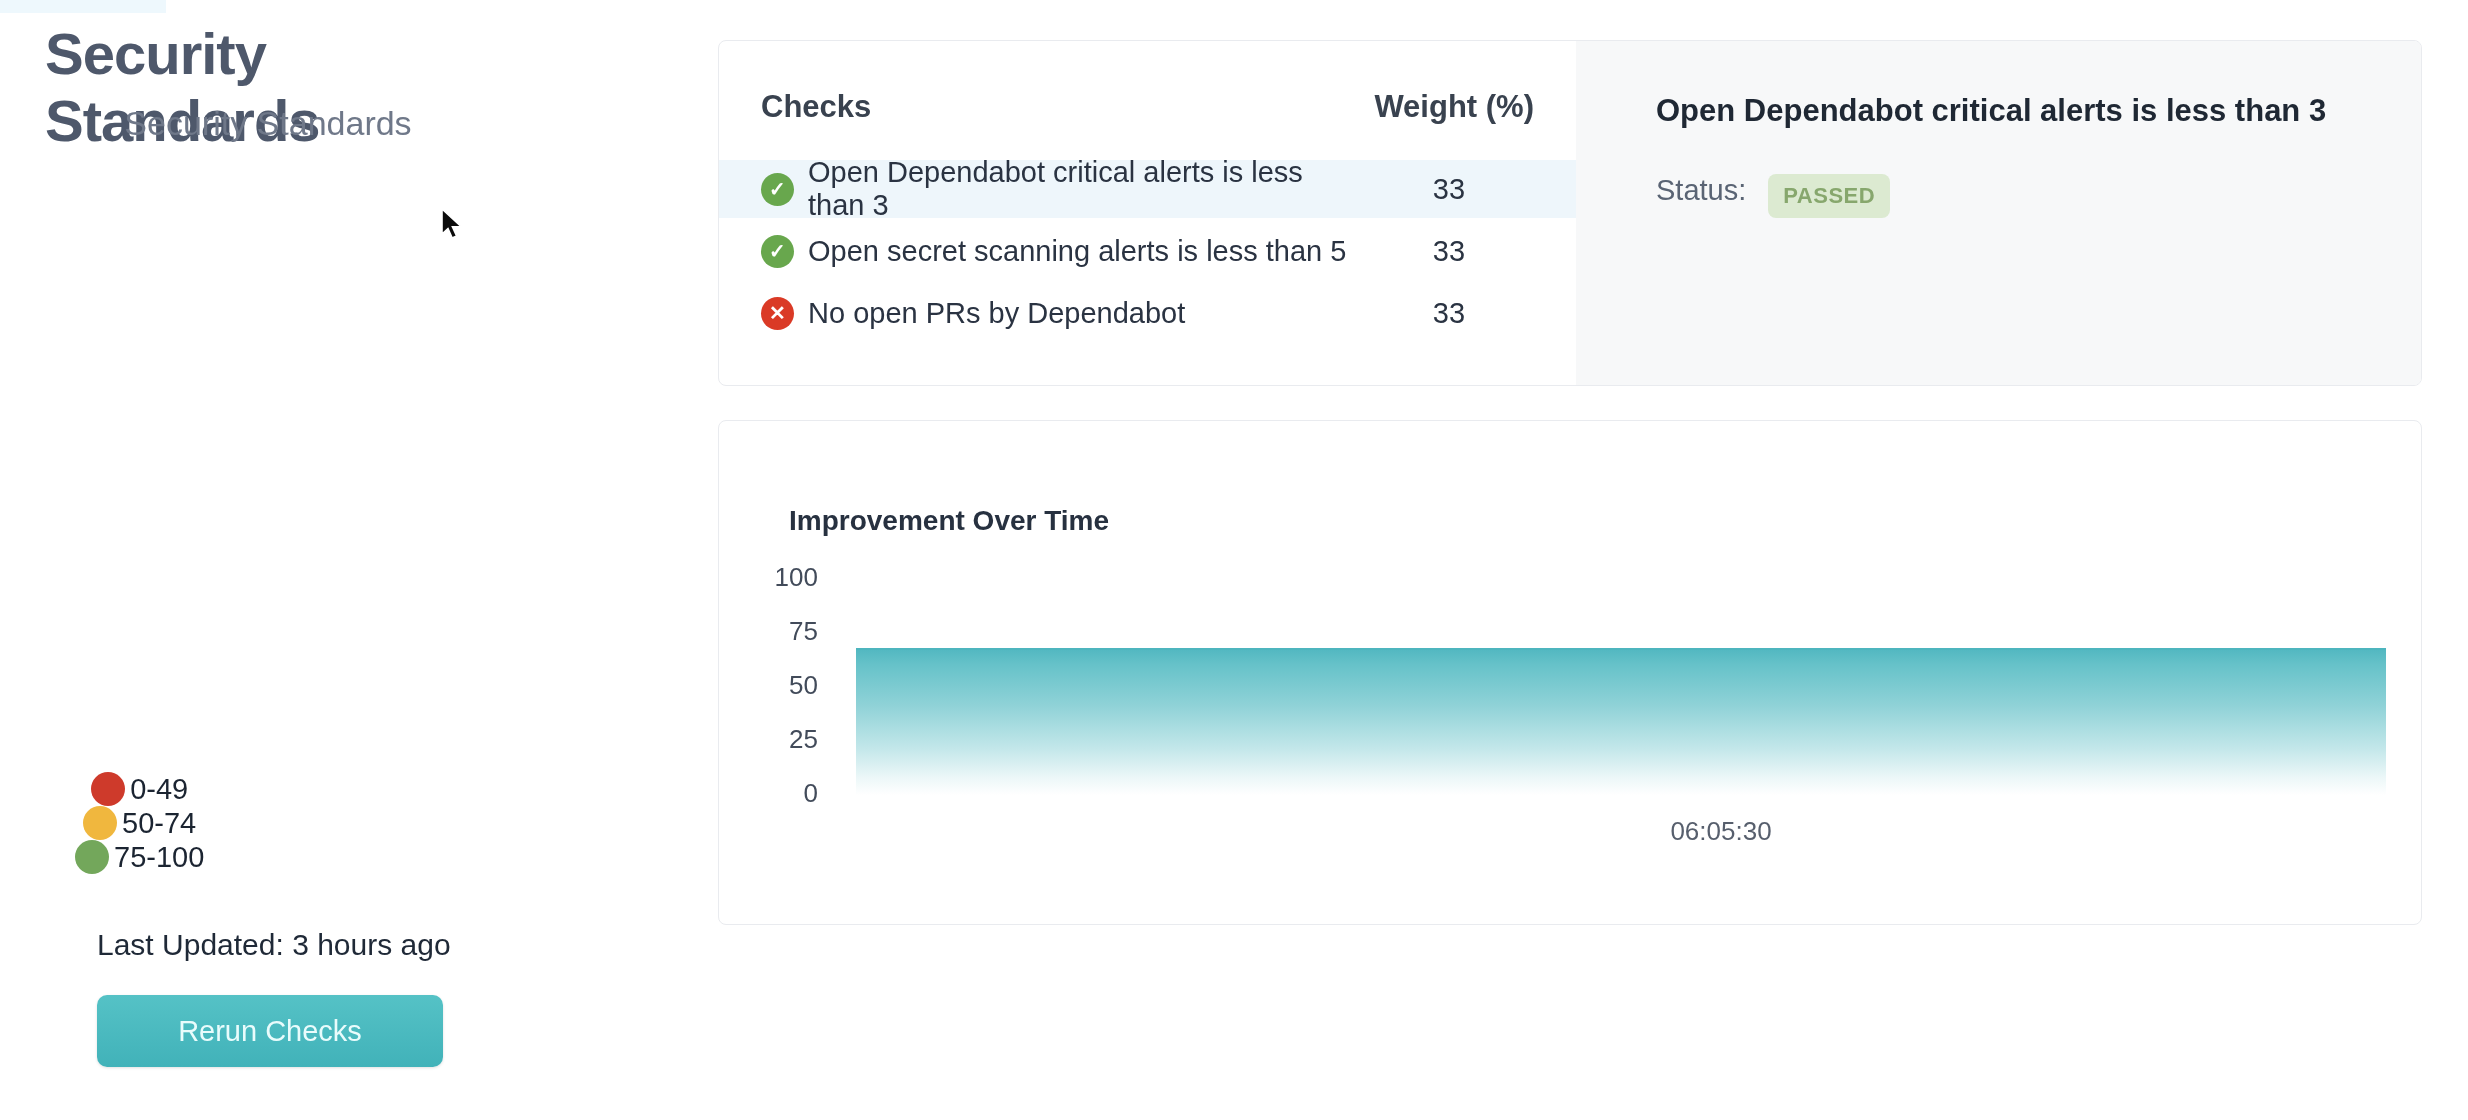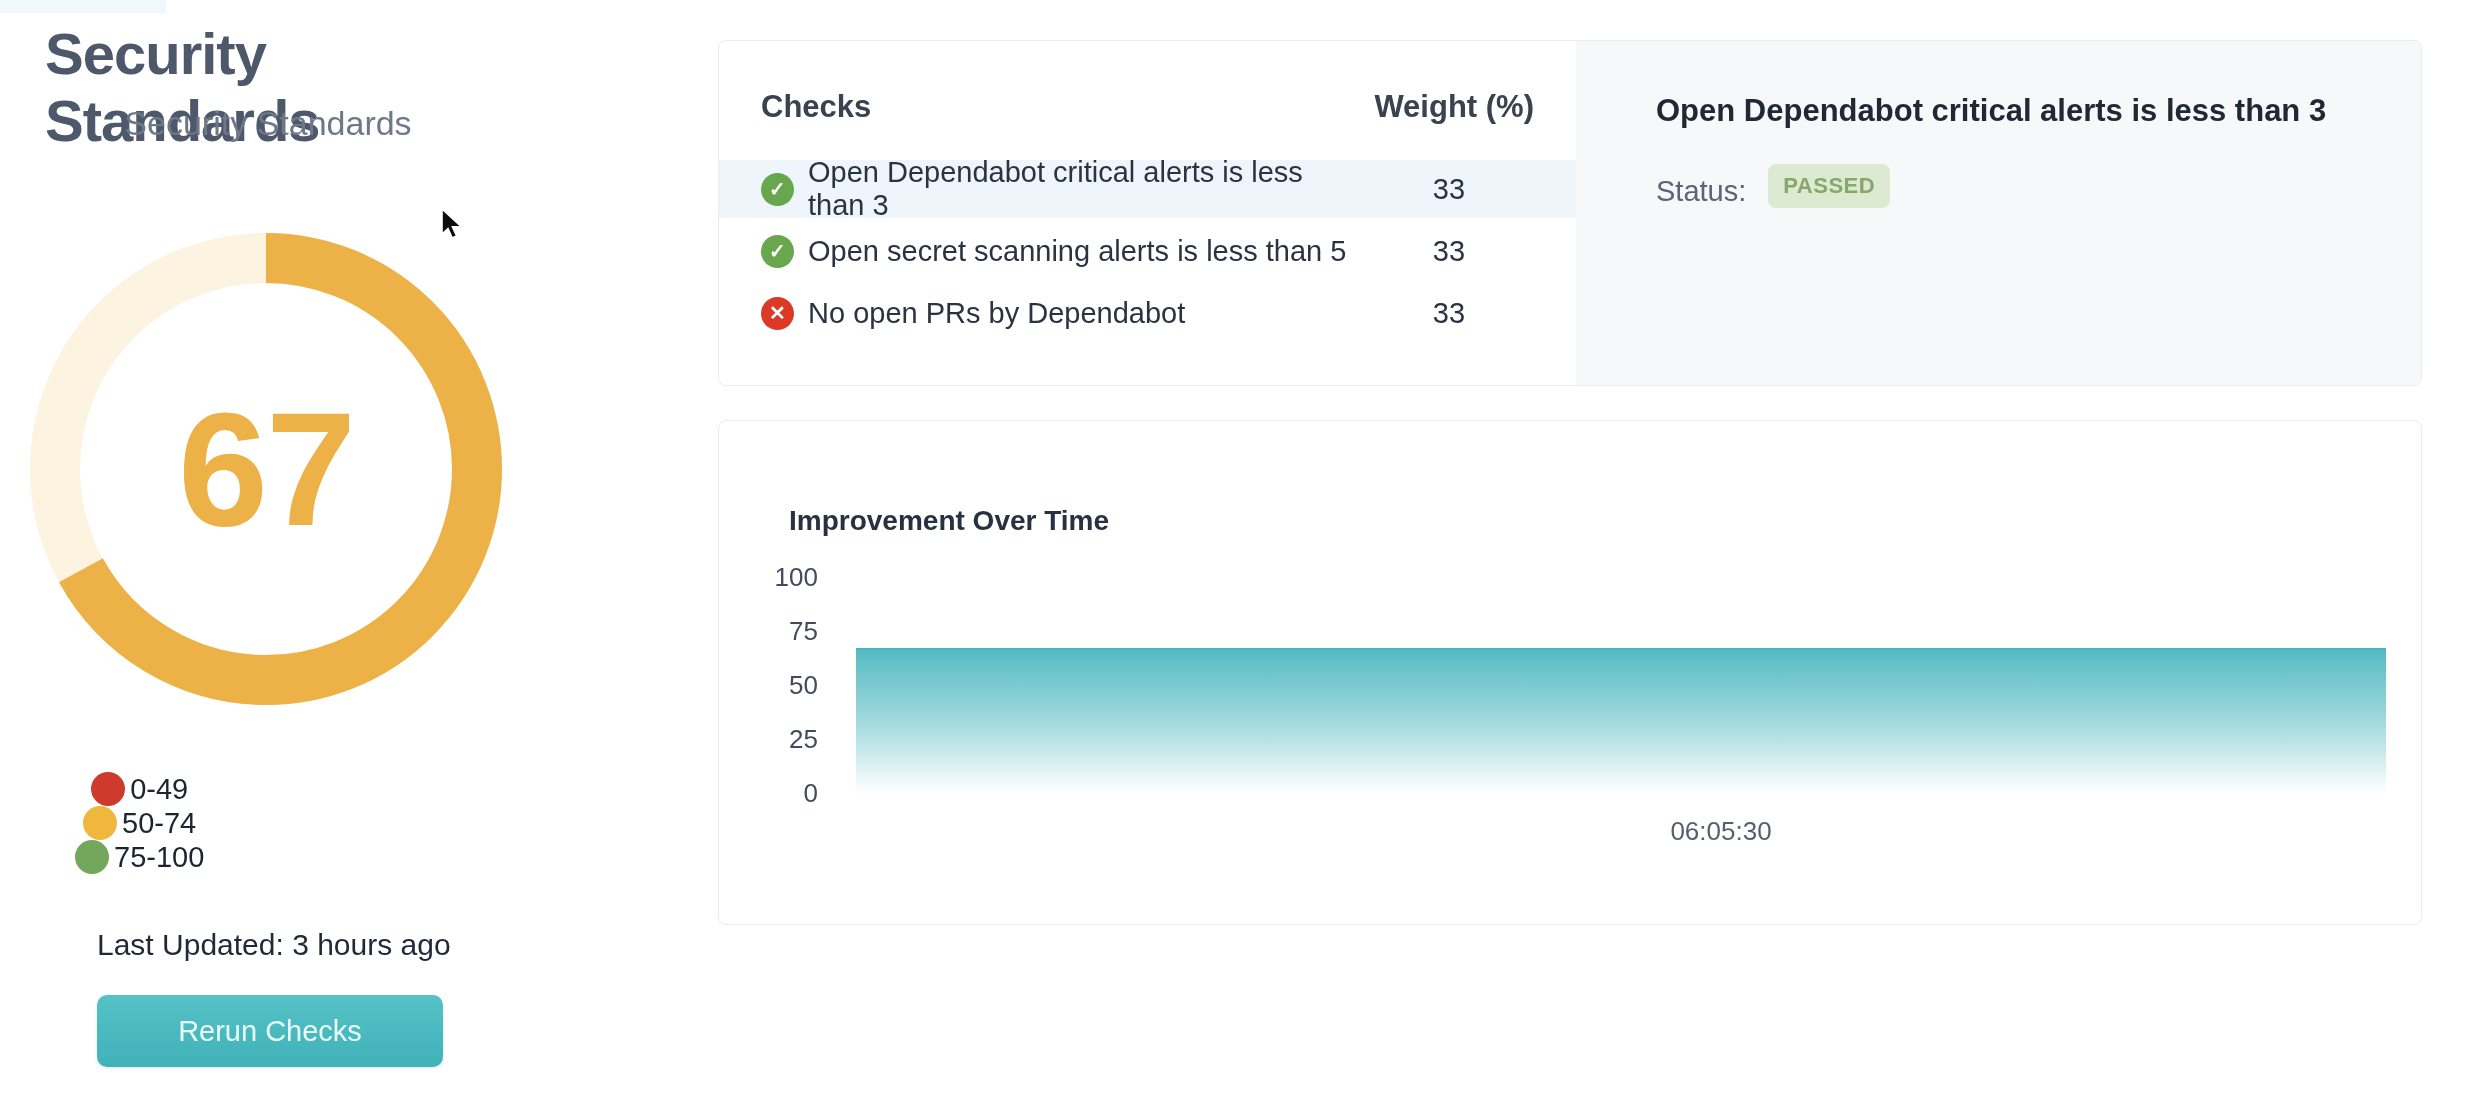--- a/index.html
+++ b/index.html
@@ -49,7 +49,7 @@
 
   .detail-pane{flex:1;background:#f7f8f9;box-sizing:border-box;padding:52px 40px 0 80px;}
   .detail-title{font-size:31px;font-weight:700;color:#1f2834;}
-  .detail-status{margin-top:35px;display:flex;align-items:flex-end;column-gap:22px;}
+  .detail-status{margin-top:45px;display:flex;align-items:flex-start;column-gap:22px;}
   .status-label{font-size:29px;color:#5a6474;}
   .status-badge{background:#dcead1;color:#87a76d;font-size:22px;font-weight:600;
                 letter-spacing:0.5px;padding:9px 15px;border-radius:8px;}

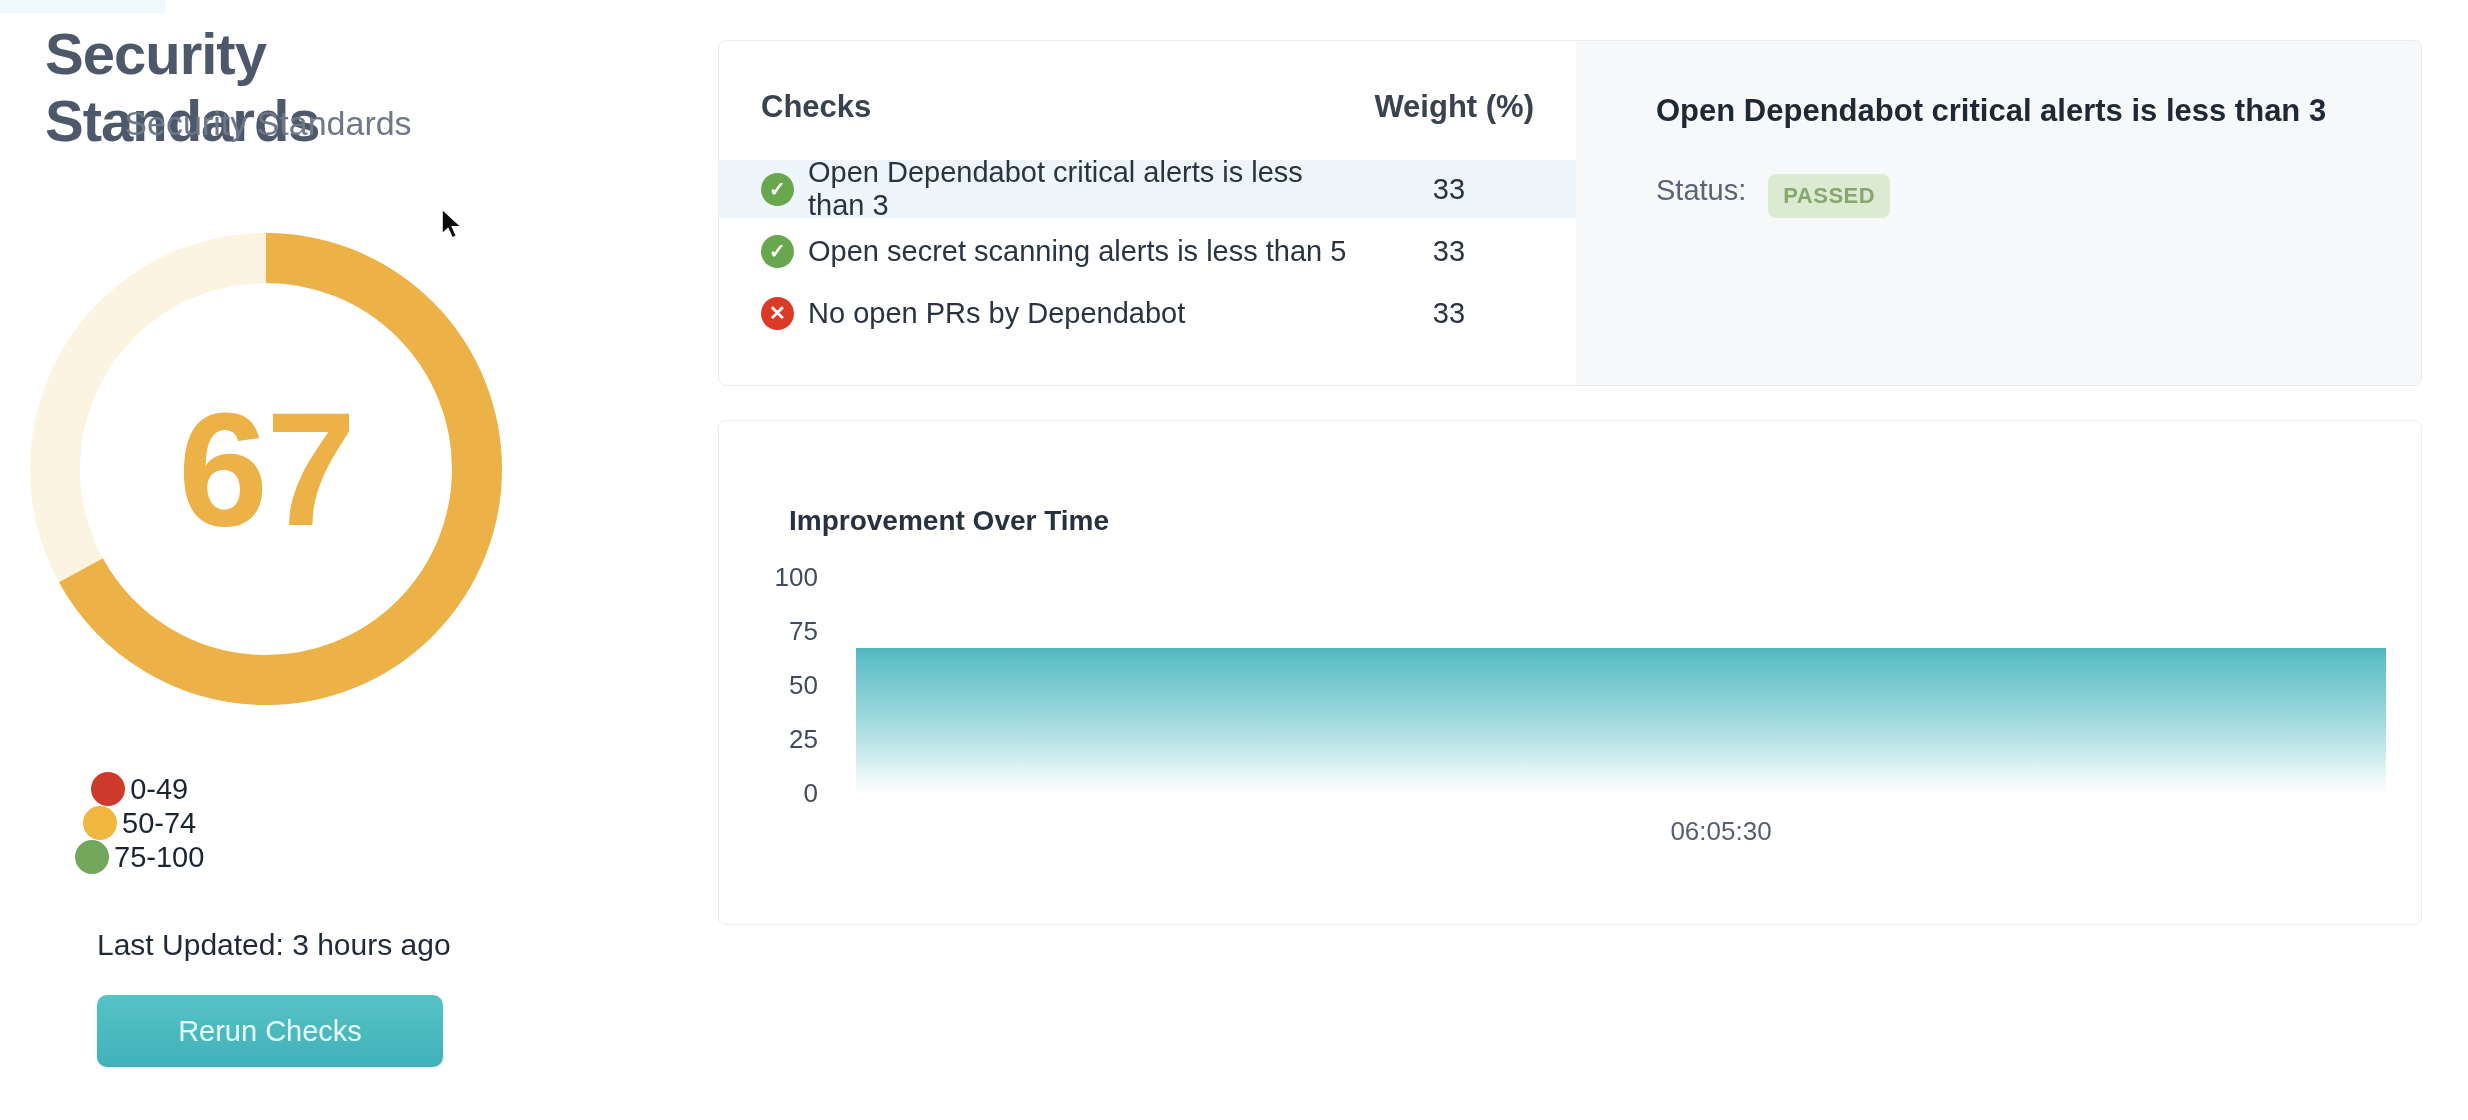--- a/index.html
+++ b/index.html
@@ -79,13 +79,6 @@
   <div class="page-title">Security Standards</div>
   <div class="page-subtitle">Security Standards</div>
 
-  <div class="gauge">
-    <svg width="472" height="472" viewBox="0 0 472 472">
-      <circle id="gauge-track" cx="236" cy="236" r="211" fill="none" stroke-width="50" stroke="#fcf3e1"></circle>
-      <circle id="gauge-progress" cx="236" cy="236" r="211" fill="none" stroke-width="50" transform="rotate(-90 236 236)" stroke="#ecb247" stroke-dasharray="888.2539068759781 1325.7520998148927"></circle>
-    </svg>
-    <div class="gauge-score">67</div>
-  </div>
 
   <div class="legend">
     <div class="legend-item">

